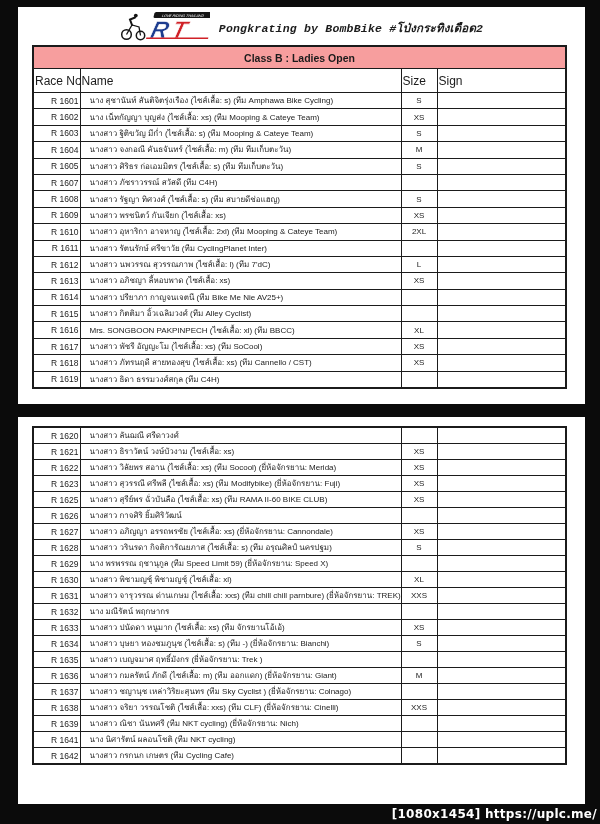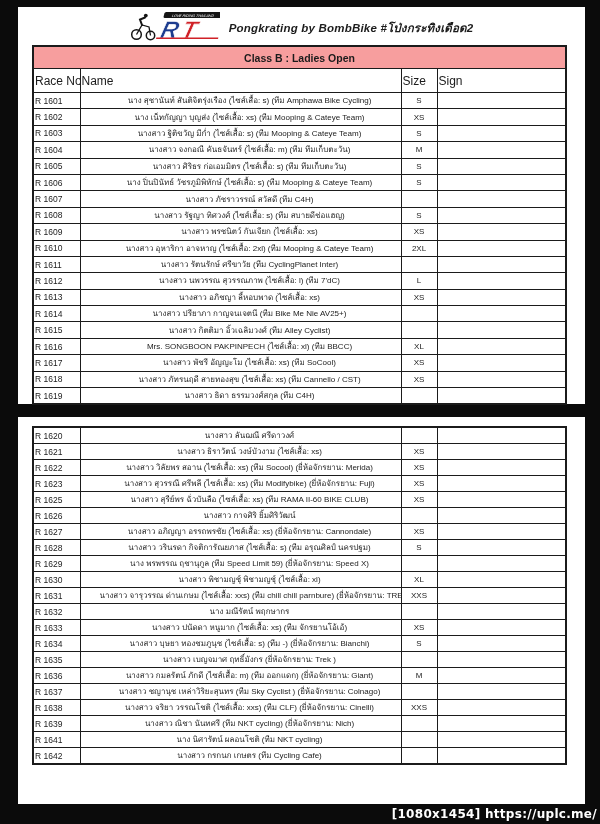--- a/index.html
+++ b/index.html
@@ -20,7 +20,7 @@
   }
   .brand-title{
     font-size:11.5px;font-weight:700;font-style:italic;color:#1c1c1c;
-    letter-spacing:.2px;white-space:nowrap;
+    letter-spacing:.2px;white-space:nowrap;font-family:Liberation Mono, monospace;
   }
 
   

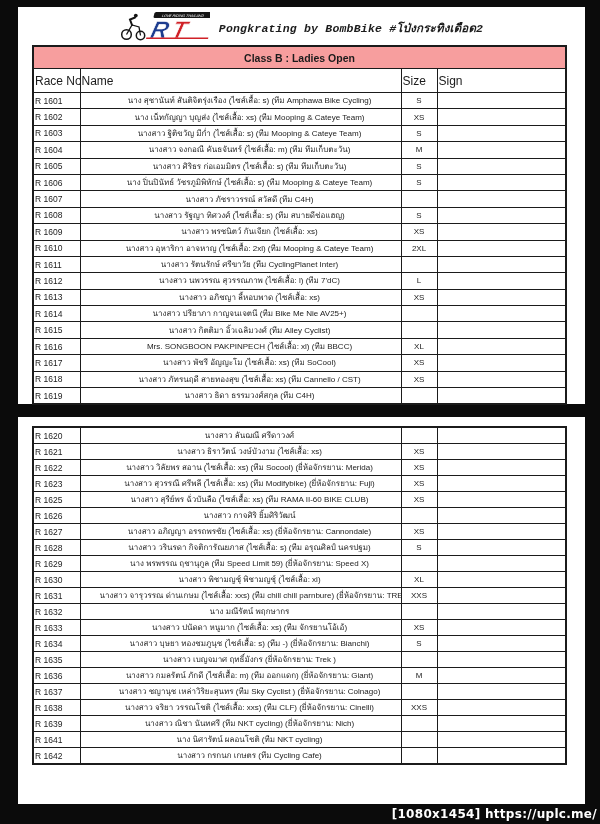--- a/index.html
+++ b/index.html
@@ -42,7 +42,7 @@
   tr.col-head th{height:21px;font-size:12px;font-weight:400;text-align:left;background:#fff;}
   tr[data-name="table-row"]{height:16.4px;}
   #table2 tr[data-name="table-row"]{height:16px;margin-left:43px;}
-  td.c-no{font-size:8.5px;text-align:left;}
+  td.c-no{font-size:8.5px;text-align:right;}
   td.c-name{font-size:8px;padding-left:19px;text-align:center;}
   td.c-size{font-size:8px;text-align:center;}
   td.c-sign{font-size:8px;}

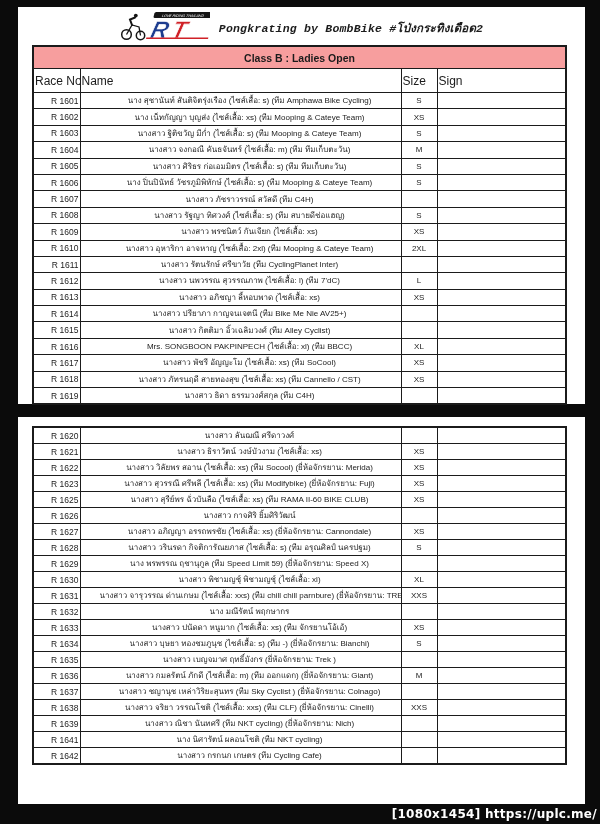--- a/index.html
+++ b/index.html
@@ -43,7 +43,7 @@
   tr[data-name="table-row"]{height:16.4px;}
   #table2 tr[data-name="table-row"]{height:16px;margin-left:43px;}
   td.c-no{font-size:8.5px;text-align:right;}
-  td.c-name{font-size:8px;padding-left:19px;text-align:center;}
+  td.c-name{font-size:8px;padding-left:9px;}
   td.c-size{font-size:8px;text-align:center;}
   td.c-sign{font-size:8px;}
 

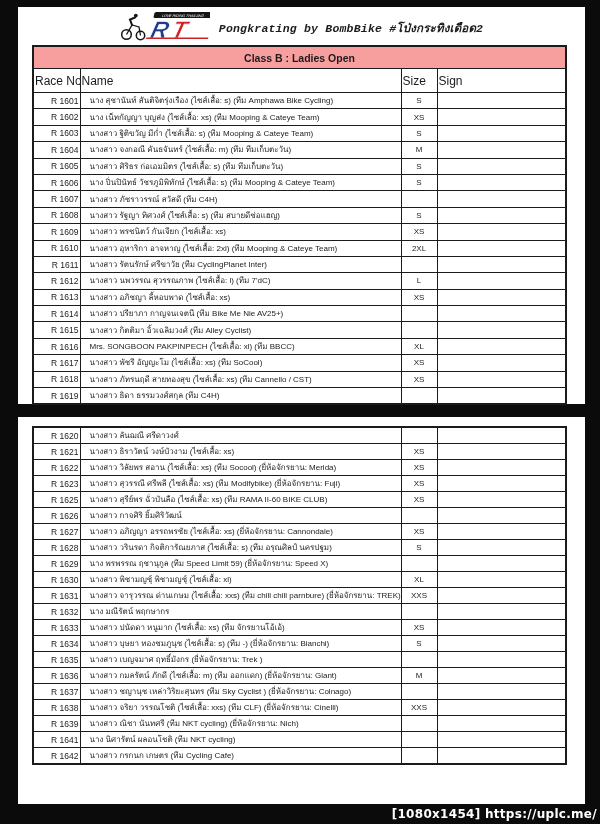--- a/index.html
+++ b/index.html
@@ -133,12 +133,6 @@
           <td data-name="sign-cell" class="c-sign"></td>
         </tr>
         <tr data-name="table-row">
-          <td data-name="race-no-cell" class="c-no">R 1606</td>
-          <td data-name="name-cell" class="c-name">นาง ปิ่นปินัทธ์ วัชรภูมิพิทักษ์ (ไซส์เสื้อ: s) (ทีม Mooping &amp; Cateye Team)</td>
-          <td data-name="size-cell" class="c-size">S</td>
-          <td data-name="sign-cell" class="c-sign"></td>
-        </tr>
-        <tr data-name="table-row">
           <td data-name="race-no-cell" class="c-no">R 1607</td>
           <td data-name="name-cell" class="c-name">นางสาว ภัชราวรรณ์ สวัสดี (ทีม C4H)</td>
           <td data-name="size-cell" class="c-size"></td>

